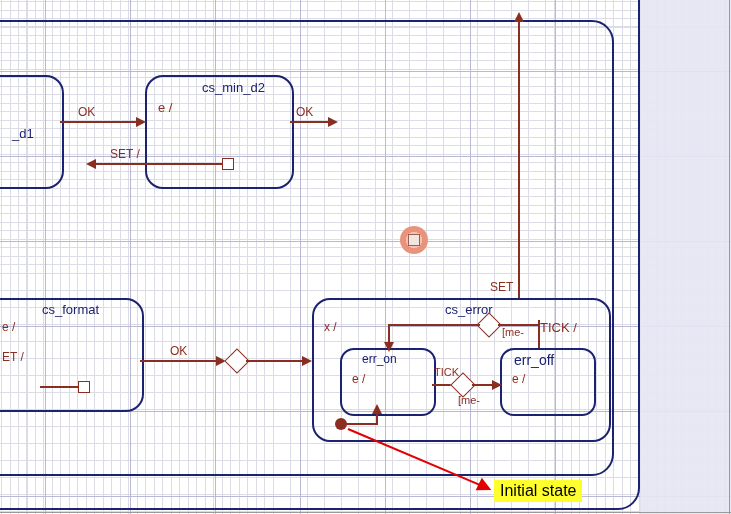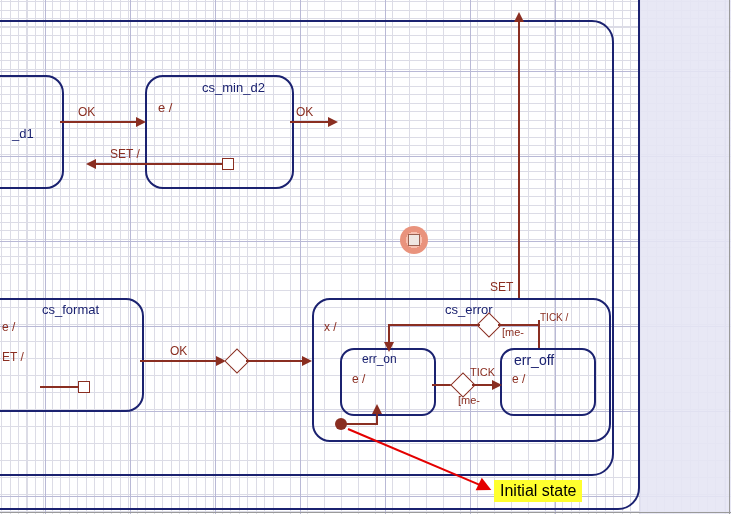--- a/index.html
+++ b/index.html
@@ -106,7 +106,7 @@
   <div class="wire" style="left:388px;top:324px;width:2px;height:22px;"></div>
   <div class="arrow-d" style="left:384px;top:342px;"></div>
   <div class="text" style="left:502px;top:326px;font-size:11px;">[me-</div>
-  <div class="text" style="left:540px;top:312px;font-size:10px;">TICK /</div>
+  <div class="text" style="left:540px;top:320px;font-size:13px;">TICK /</div>
 
   <div class="init-dot" style="left:335px;top:418px;"></div>
   <div class="wire" style="left:346px;top:423px;width:30px;height:2px;"></div>

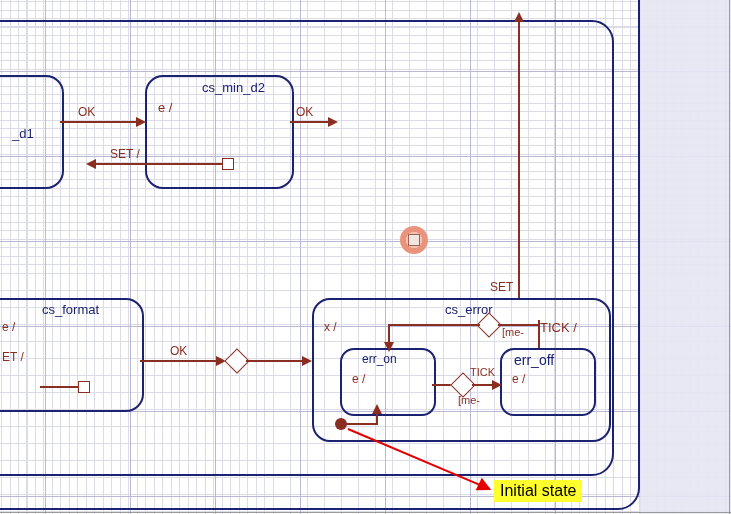--- a/index.html
+++ b/index.html
@@ -96,7 +96,7 @@
   <div class="diamond" style="left:454px;top:376px;"></div>
   <div class="wire" style="left:472px;top:384px;width:22px;height:2px;"></div>
   <div class="arrow-r" style="left:492px;top:380px;"></div>
-  <div class="text" style="left:434px;top:366px;font-size:11px;padding-left:36px;">TICK</div>
+  <div class="text" style="left:434px;top:366px;font-size:11px;">TICK</div>
   <div class="text" style="left:458px;top:394px;font-size:11px;">[me-</div>
 
   <div class="wire" style="left:538px;top:320px;width:2px;height:28px;"></div>

